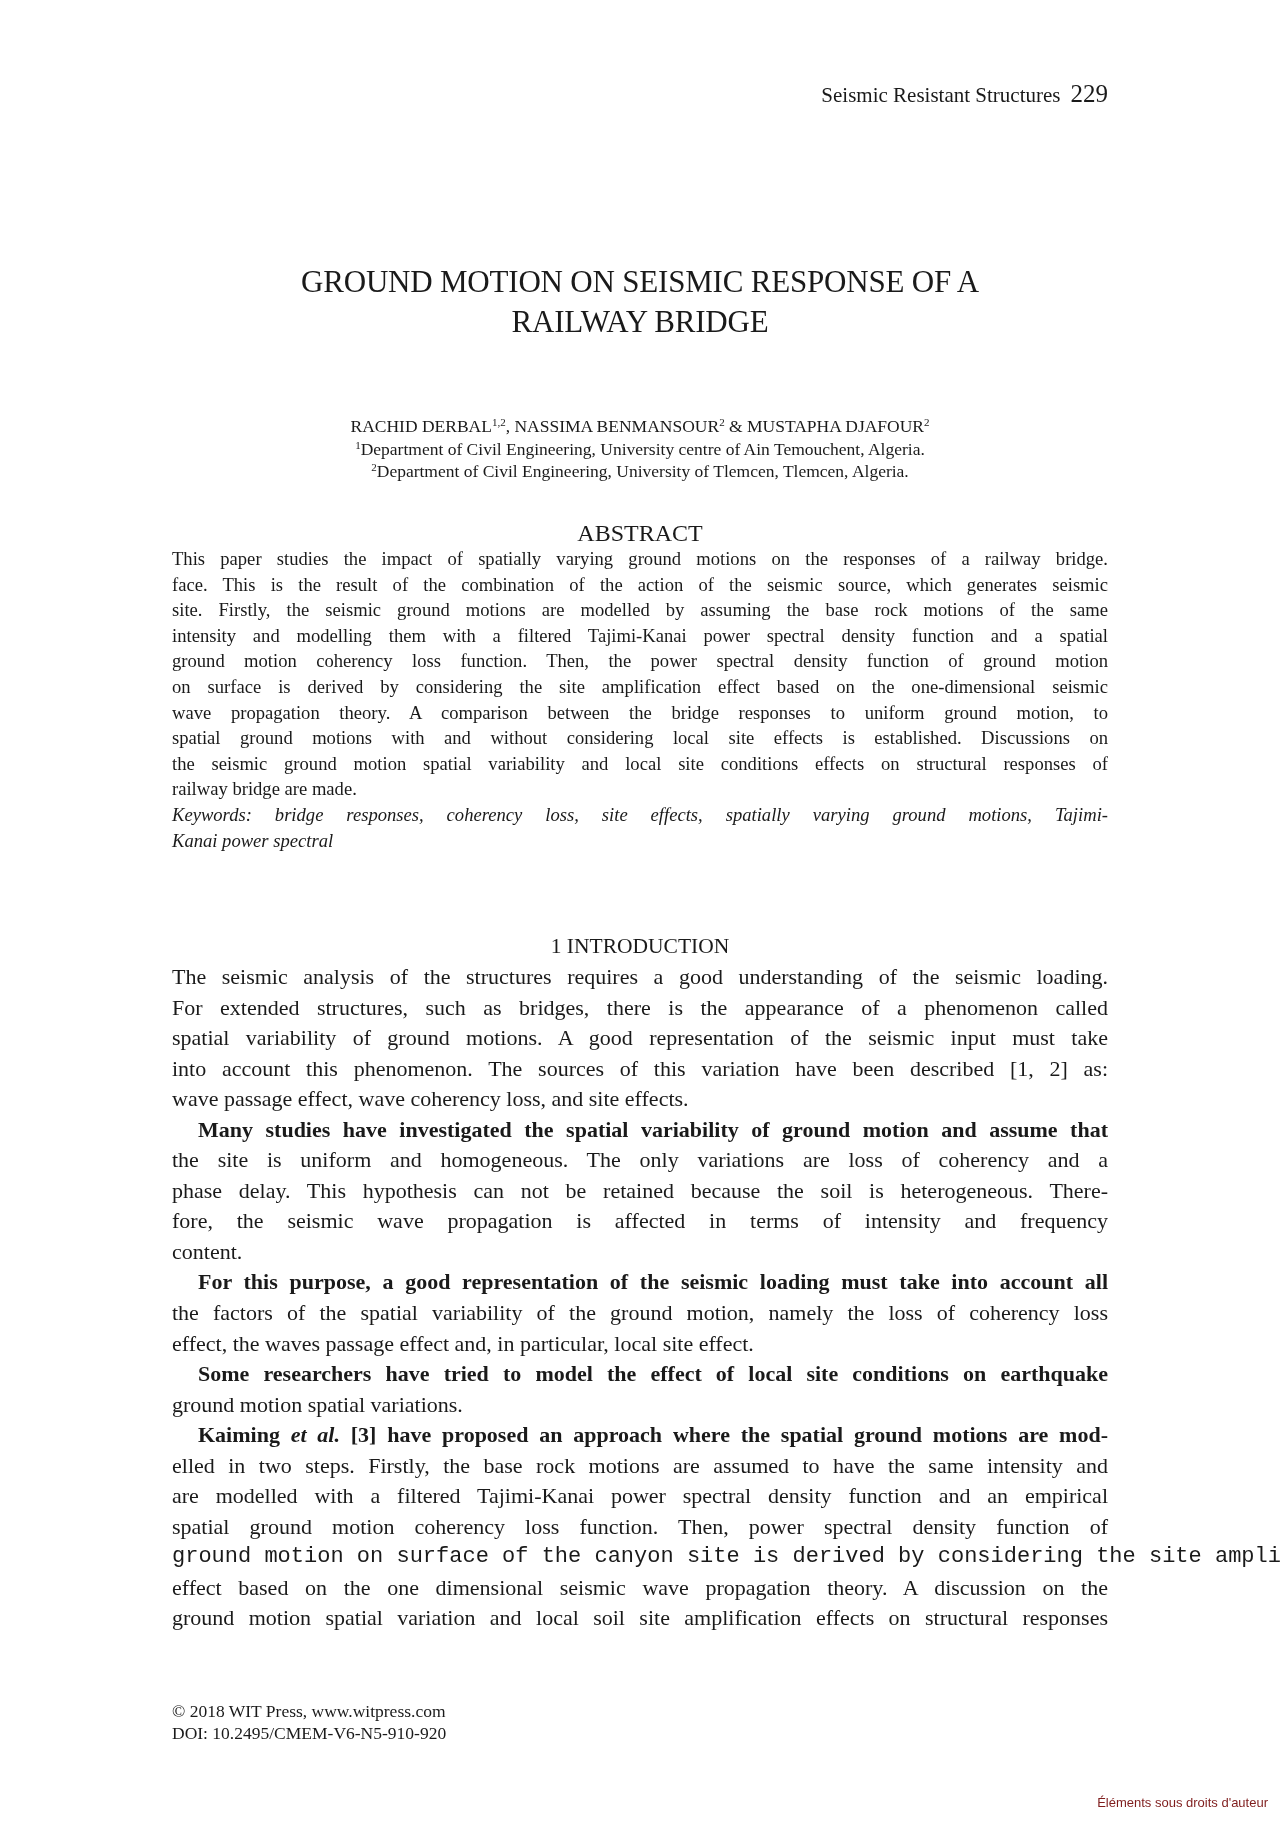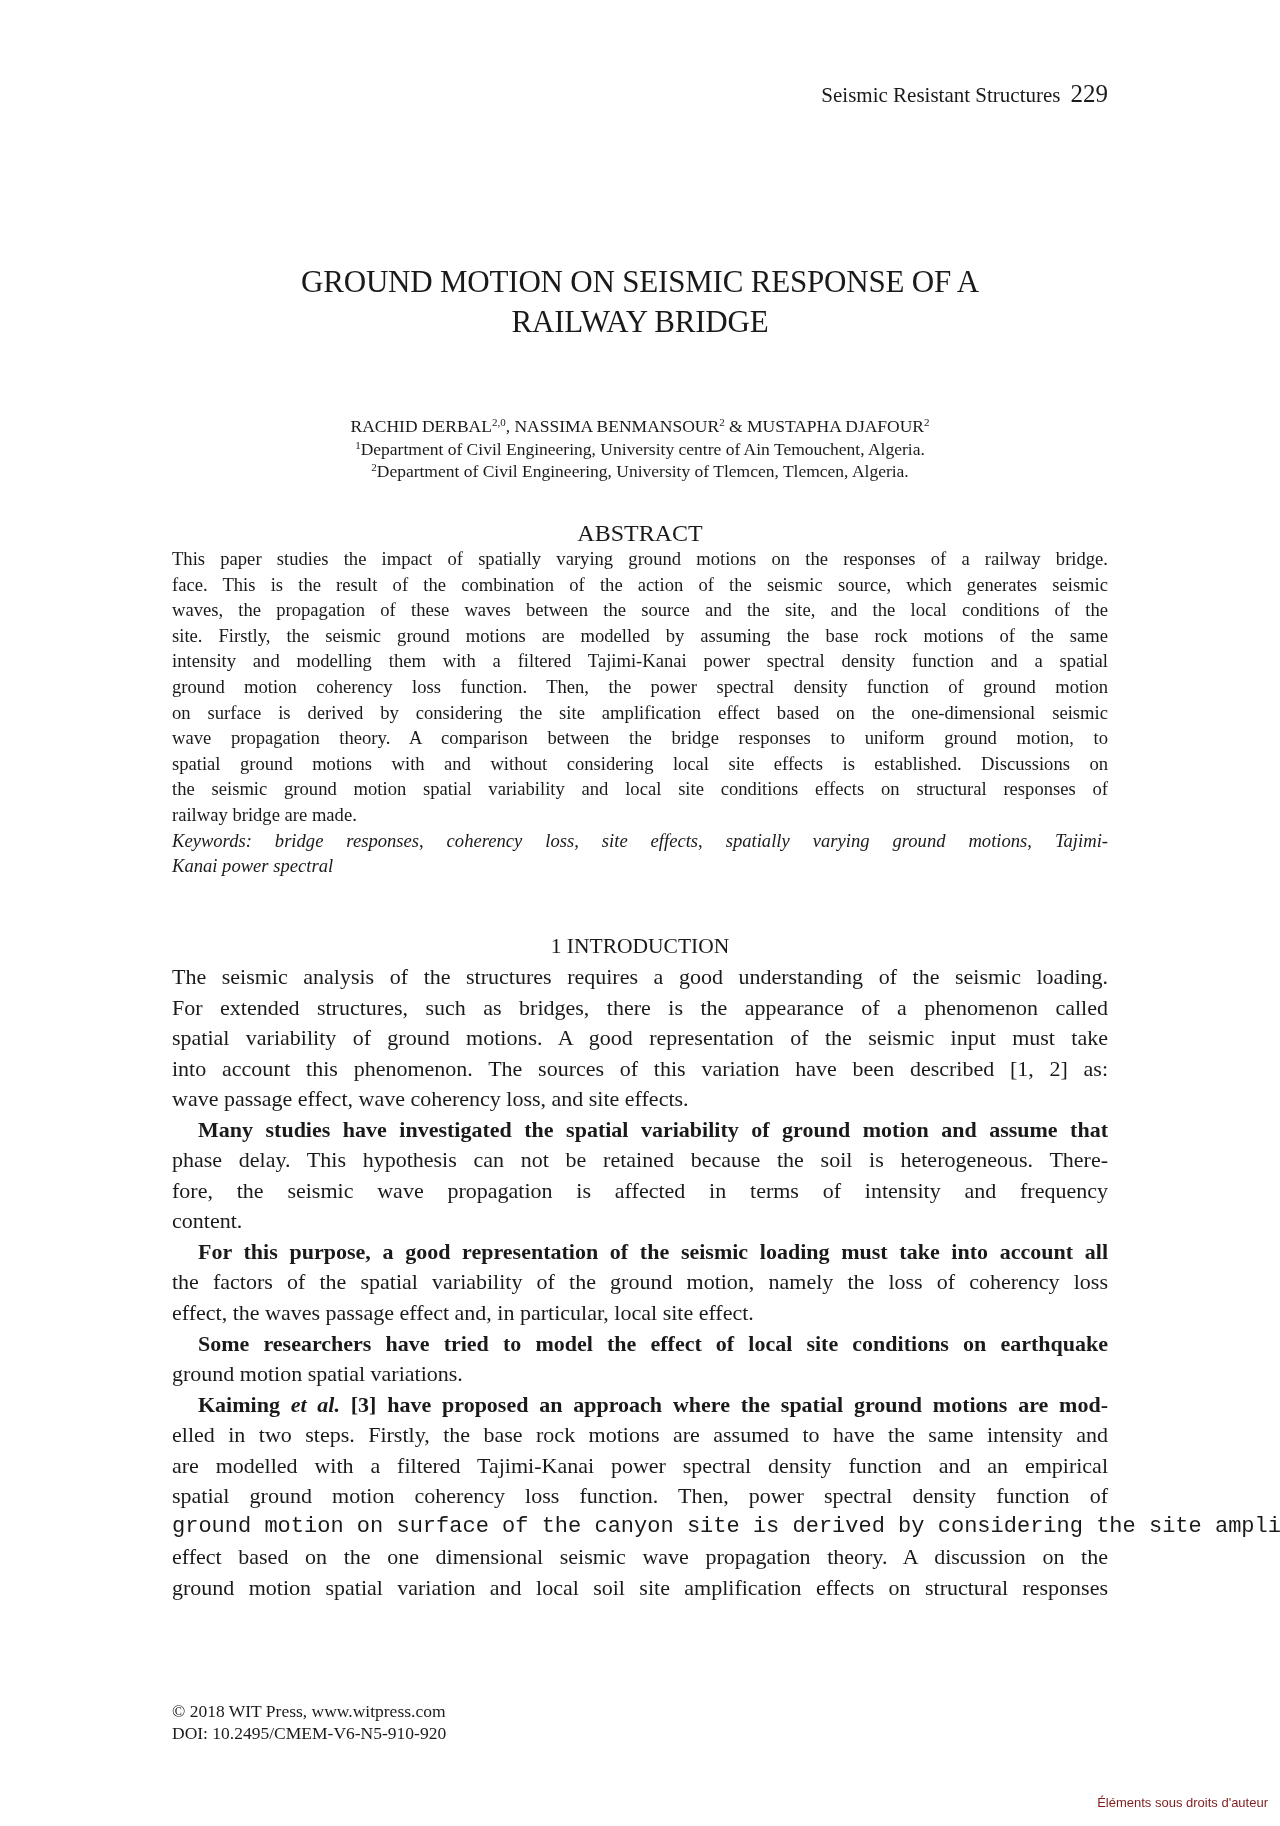--- a/index.html
+++ b/index.html
@@ -42,7 +42,7 @@
 
 <div id="authors" class="abs">
   <div>
-    <span>RACHID DERBAL</span><sup>2,0</sup><span>, NASSIMA BENMANSOUR</span><sup>2</sup><span> &amp; MUSTAPHA DJAFOUR</span><sup>2</sup>
+    <span>RACHID DERBAL</span><sup>1,2</sup><span>, NASSIMA BENMANSOUR</span><sup>2</sup><span> &amp; MUSTAPHA DJAFOUR</span><sup>2</sup>
   </div>
   <div><sup>1</sup><span>Department of Civil Engineering, University centre of Ain Temouchent, Algeria.</span></div>
   <div><sup>2</sup><span>Department of Civil Engineering, University of Tlemcen, Tlemcen, Algeria.</span></div>

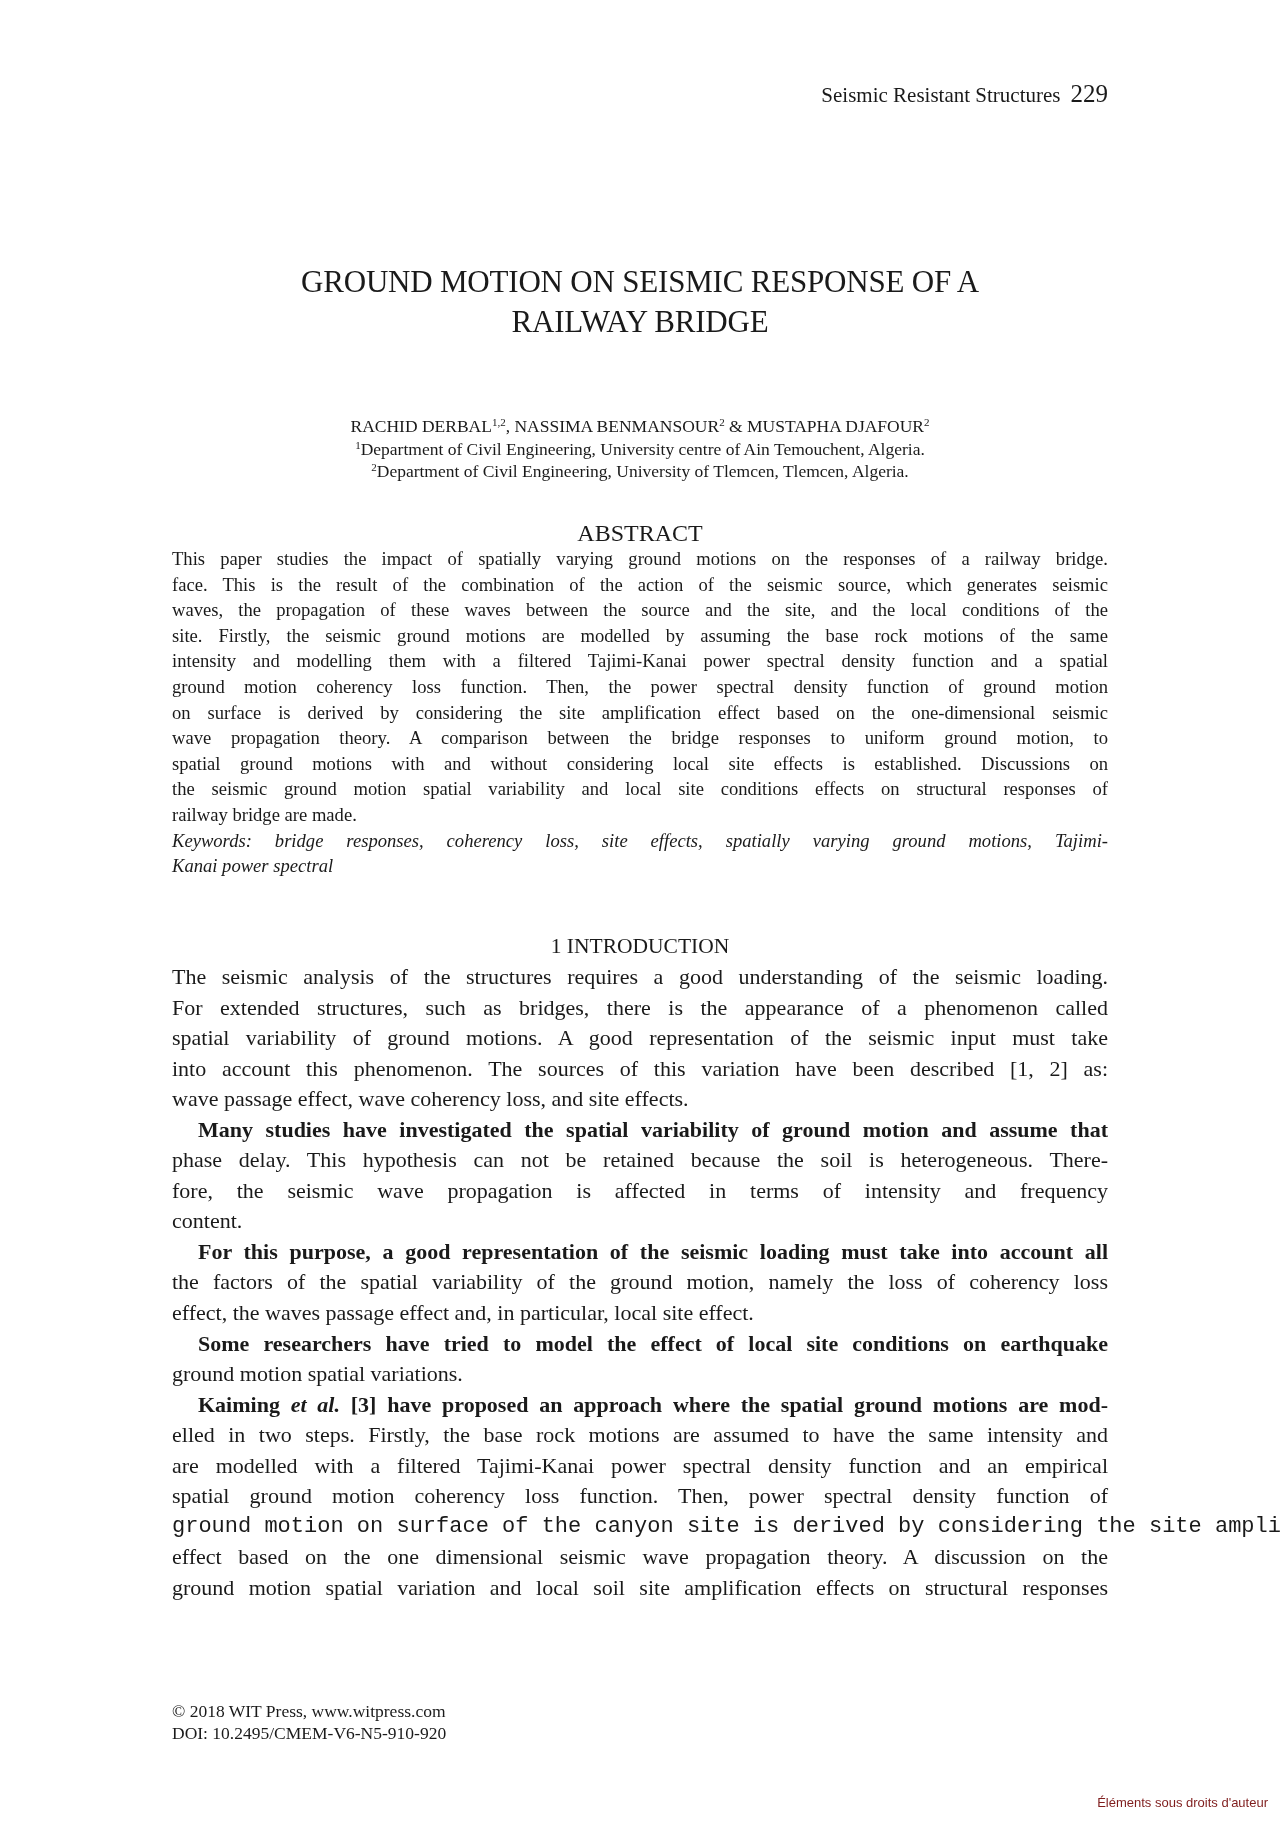--- a/index.html
+++ b/index.html
@@ -53,7 +53,6 @@
 <div id="abstract" class="abs">
   <div class="jl" style="white-space: nowrap; display: block; word-spacing: 0px;">This paper studies the impact of spatially varying ground motions on the responses of a railway bridge.</div>
   <div class="jl" style="white-space: nowrap; display: block; word-spacing: 0px;">face. This is the result of the combination of the action of the seismic source, which generates seismic</div>
-  <div class="jl" style="white-space: nowrap; display: block; word-spacing: 0px;">waves, the propagation of these waves between the source and the site, and the local conditions of the</div>
   <div class="jl" style="white-space: nowrap; display: block; word-spacing: 0px;">site. Firstly, the seismic ground motions are modelled by assuming the base rock motions of the same</div>
   <div class="jl" style="white-space: nowrap; display: block; word-spacing: 0px;">intensity and modelling them with a filtered Tajimi-Kanai power spectral density function and a spatial</div>
   <div class="jl" style="white-space: nowrap; display: block; word-spacing: 0px;">ground motion coherency loss function. Then, the power spectral density function of ground motion</div>

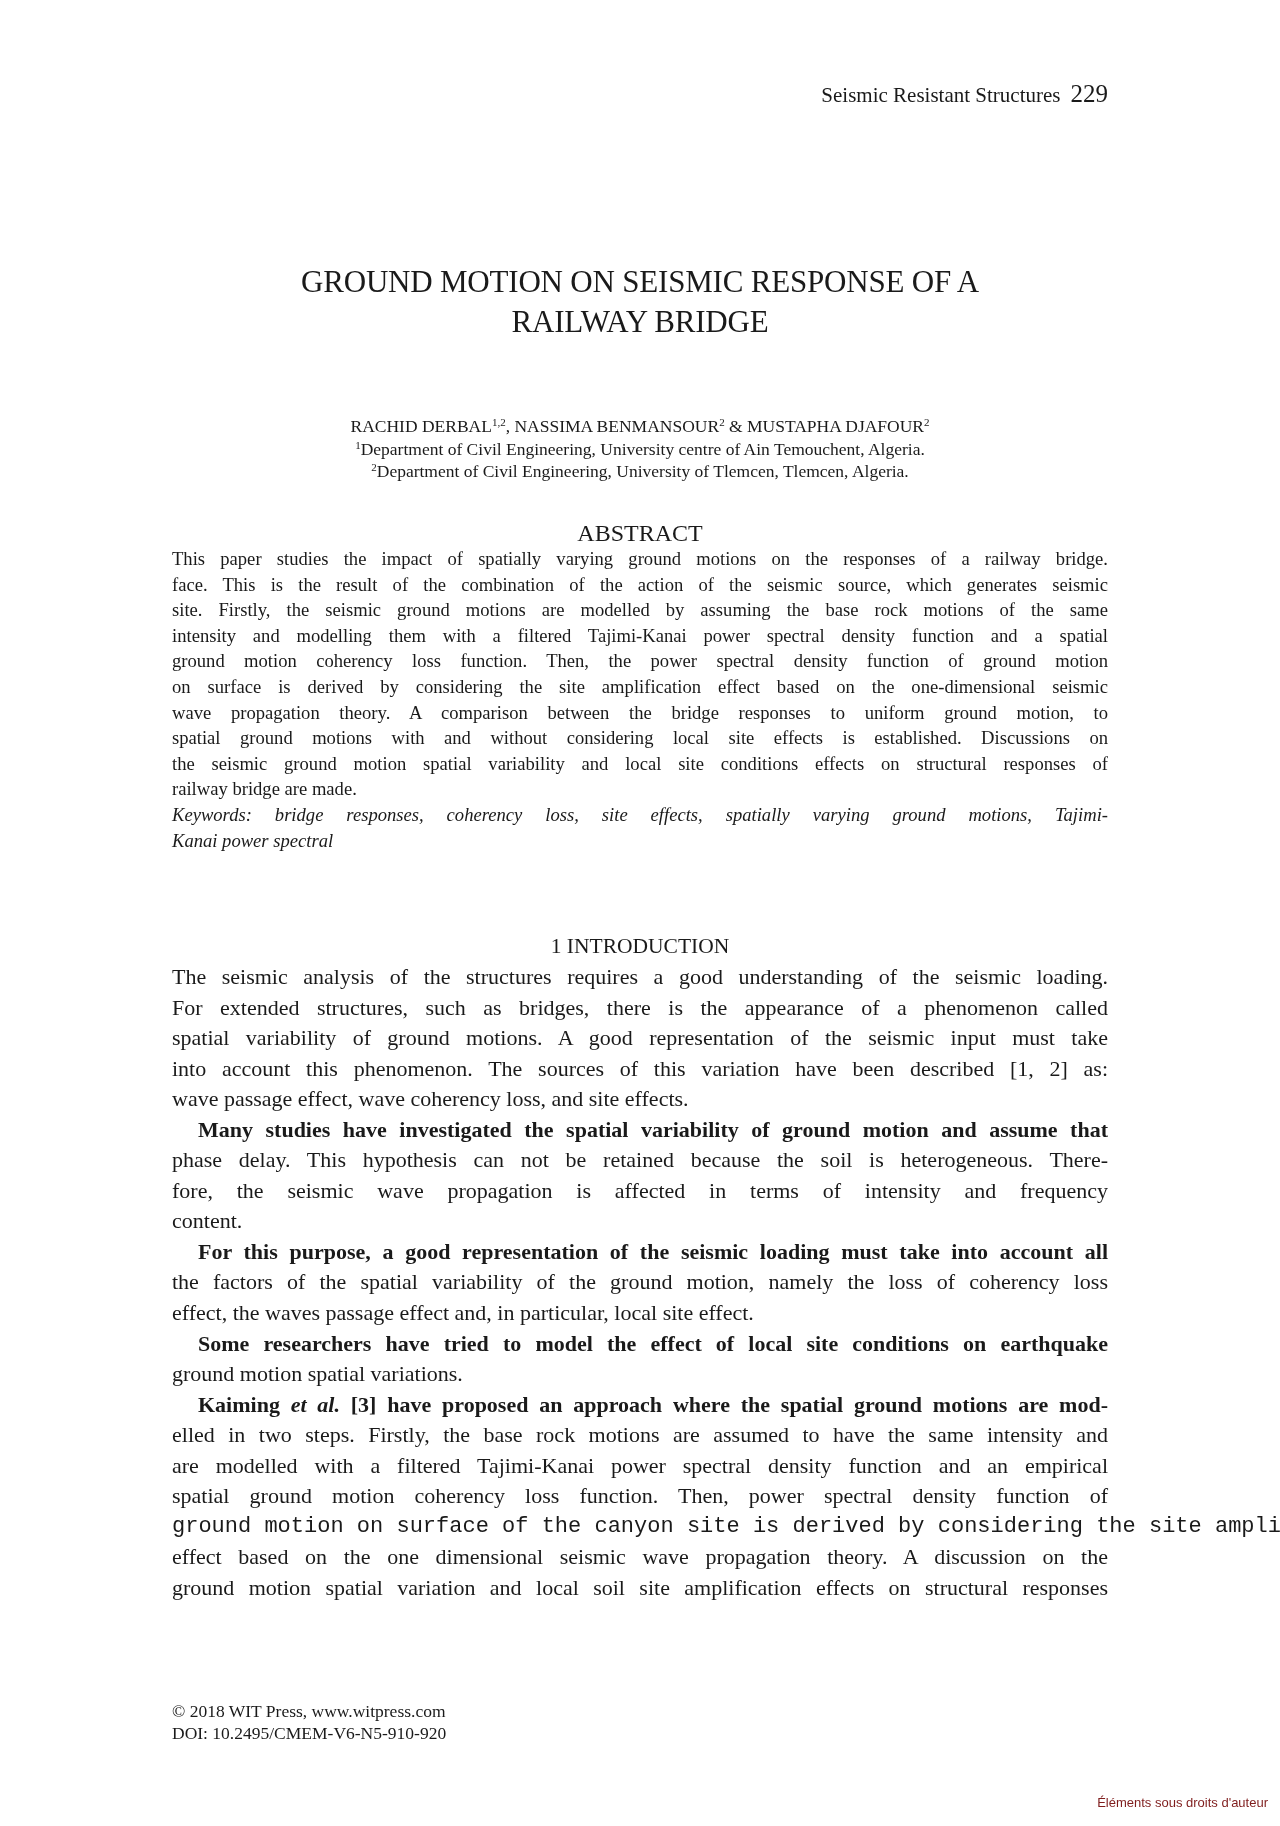--- a/index.html
+++ b/index.html
@@ -74,6 +74,7 @@
   <div class="jl" style="white-space: nowrap; display: block; word-spacing: 0px;">into account this phenomenon. The sources of this variation have been described [1, 2] as:</div>
   <div class="jl last">wave passage effect, wave coherency loss, and site effects.</div>
   <div class="jl ind" style="white-space: nowrap; display: block; word-spacing: 0px;">Many studies have investigated the spatial variability of ground motion and assume that</div>
+  <div class="jl" style="white-space: nowrap; display: block; word-spacing: 0px;">the site is uniform and homogeneous. The only variations are loss of coherency and a</div>
   <div class="jl" style="white-space: nowrap; display: block; word-spacing: 0px;">phase delay. This hypothesis can not be retained because the soil is heterogeneous. There-</div>
   <div class="jl" style="white-space: nowrap; display: block; word-spacing: 0px;">fore, the seismic wave propagation is affected in terms of intensity and frequency</div>
   <div class="jl last">content.</div>

